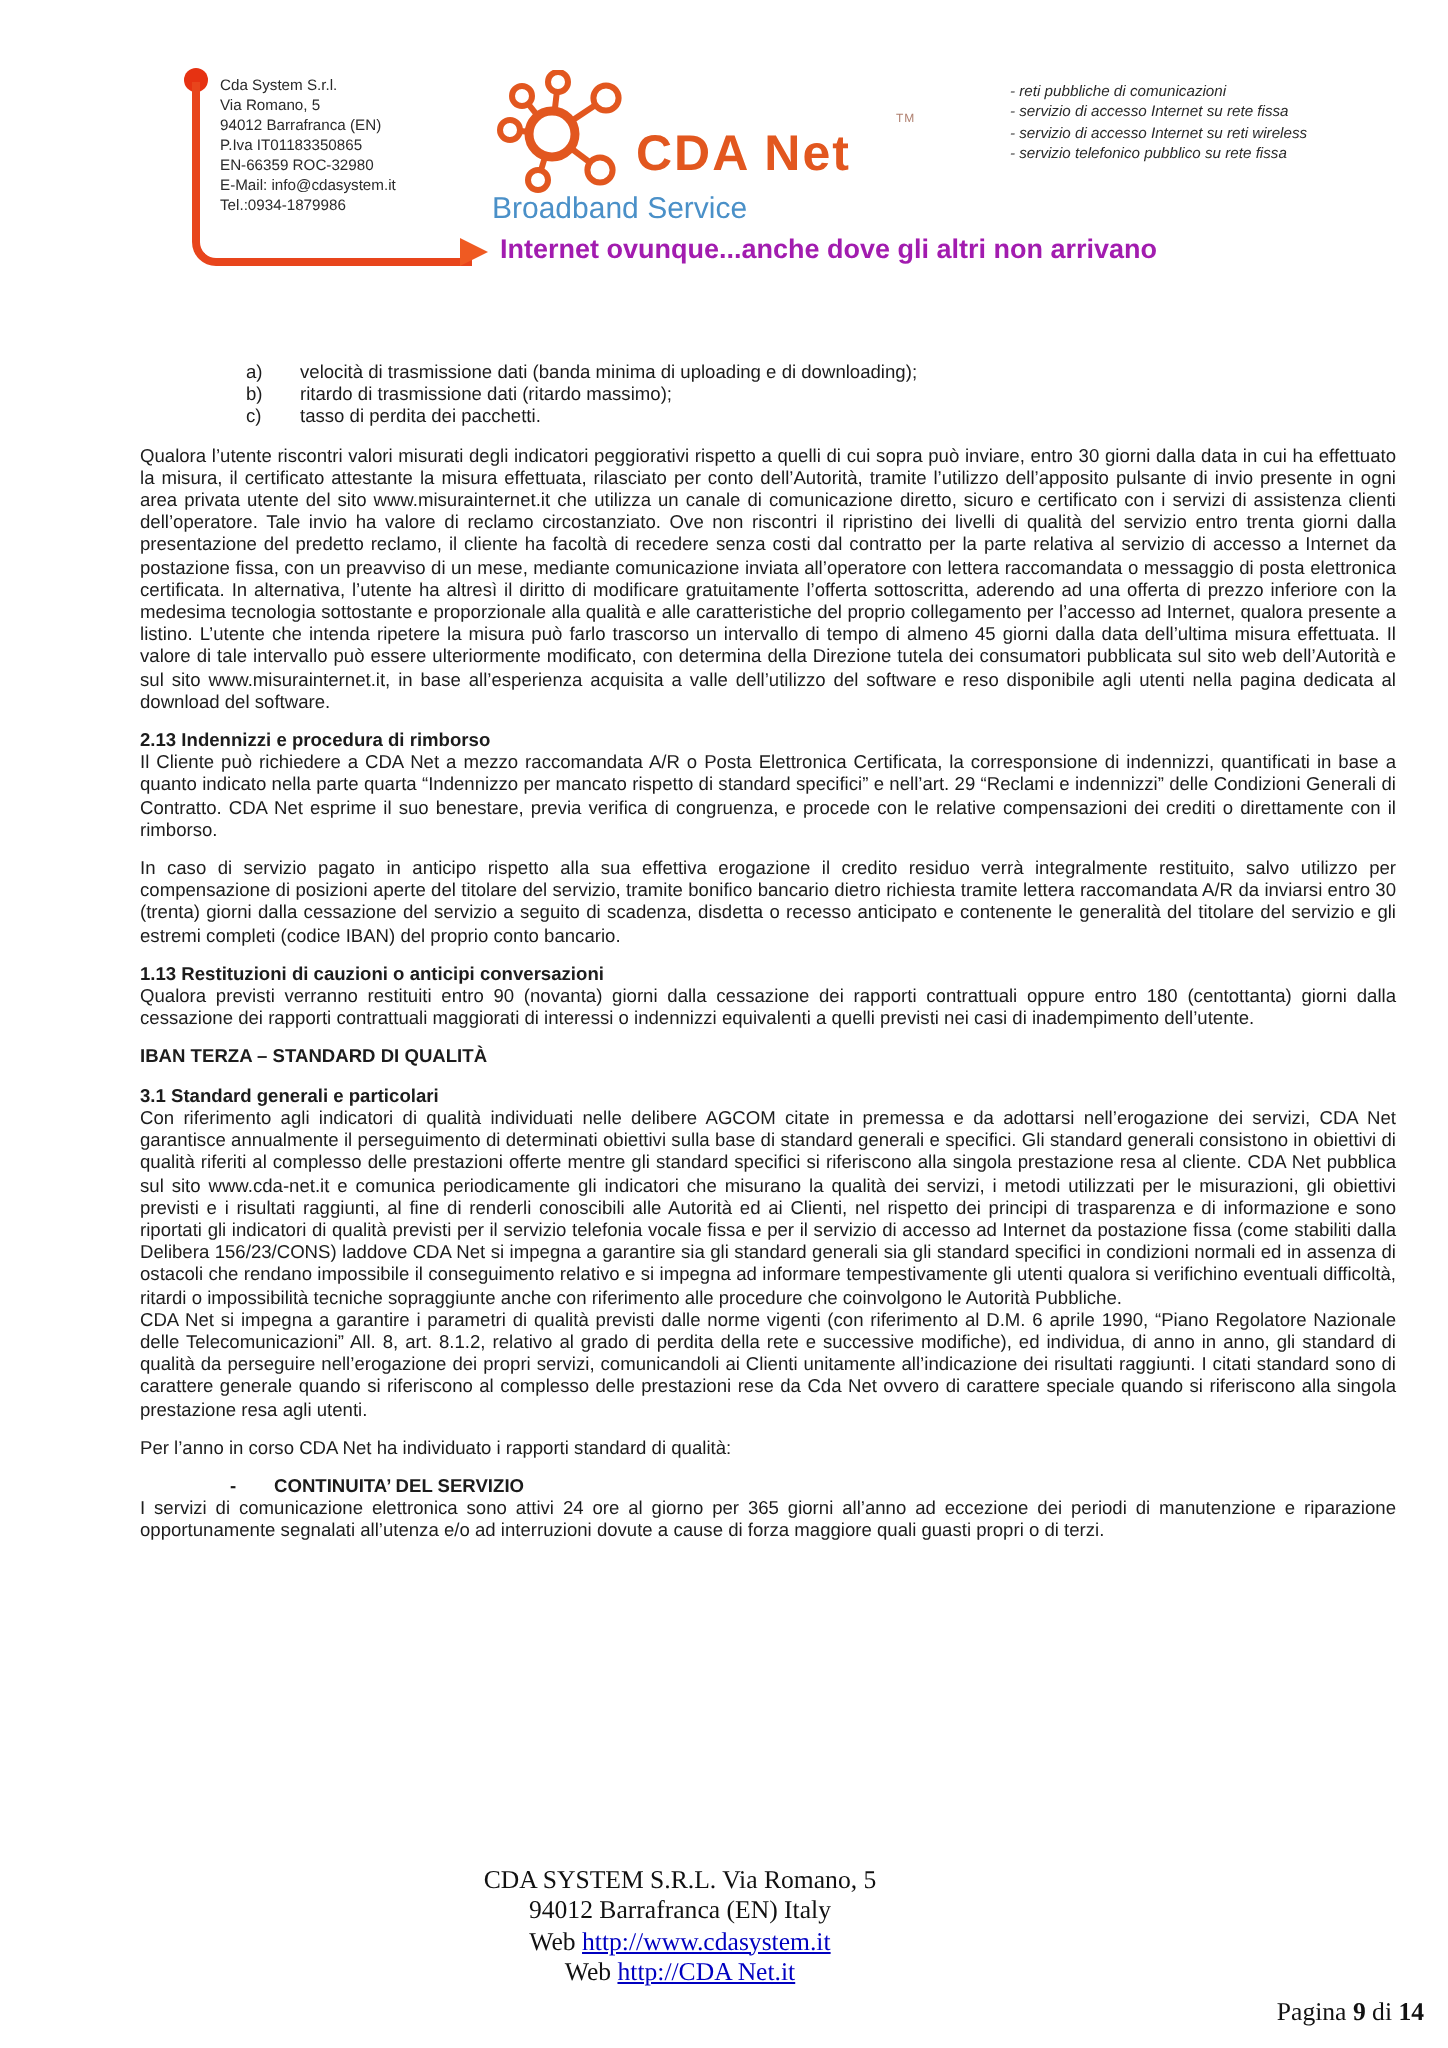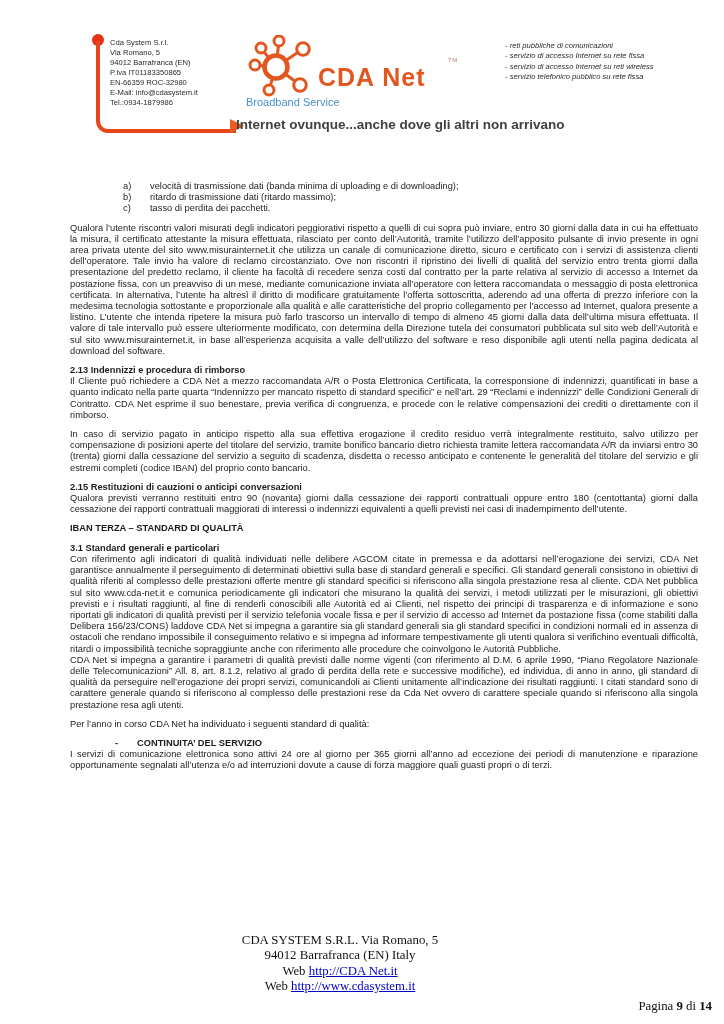--- a/index.html
+++ b/index.html
@@ -50,7 +50,7 @@
   }
   .logo-subtitle {
     position: absolute; left: 246px; top: 61px;
-    font-size: 11px; color: #4a90c8;
+    font-size: 15px; color: #4a90c8;
   }
   .tagline {
     position: absolute; left: 236px; top: 82px;

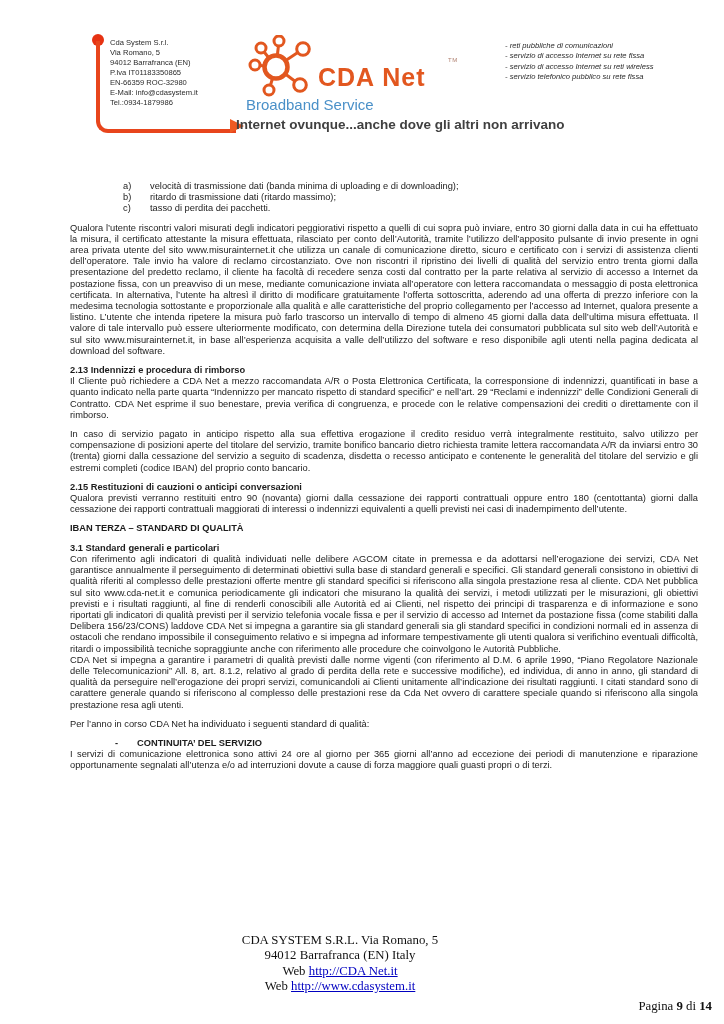--- a/index.html
+++ b/index.html
@@ -53,9 +53,9 @@
     font-size: 15px; color: #4a90c8;
   }
   .tagline {
-    position: absolute; left: 236px; top: 82px;
+    position: absolute; left: 250px; top: 82px;
     font-family: cursive, sans-serif;
-    font-size: 13.5px; font-weight: bold; color: #404040;
+    font-size: 13.5px; font-weight: bold; color: #a21caf;
     white-space: nowrap;
   }
   .services {

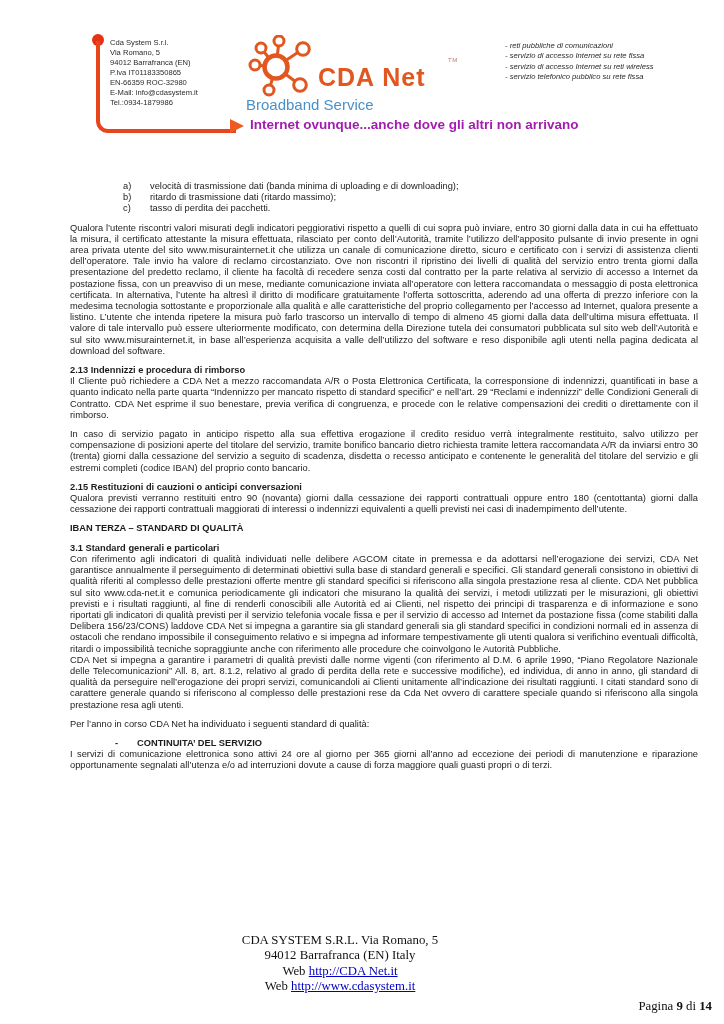--- a/index.html
+++ b/index.html
@@ -179,7 +179,7 @@
     </div>
 
     <div class="group">
-      <div class="h">2.15 Restituzioni di cauzioni o anticipi conversazioni</div>
+      <div class="h">1.13 Restituzioni di cauzioni o anticipi conversazioni</div>
       <p class="just">Qualora previsti verranno restituiti entro 90 (novanta) giorni dalla cessazione dei rapporti contrattuali oppure entro 180 (centottanta) giorni dalla cessazione dei rapporti contrattuali maggiorati di interessi o indennizzi equivalenti a quelli previsti nei casi di inadempimento dell’utente.</p>
     </div>
 

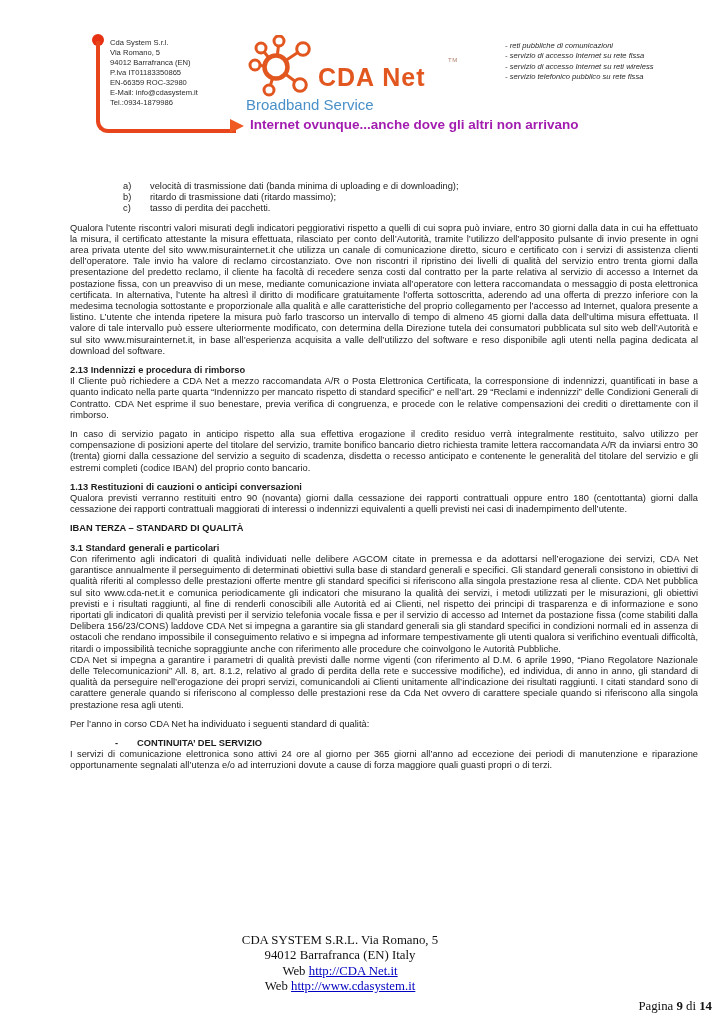--- a/index.html
+++ b/index.html
@@ -194,7 +194,7 @@
     </div>
 
     <div class="group">
-      <p>Per l’anno in corso CDA Net ha individuato i seguenti standard di qualità:</p>
+      <p>Per l’anno in corso CDA Net ha individuato i rapporti standard di qualità:</p>
     </div>
 
     <div class="bullet-row">

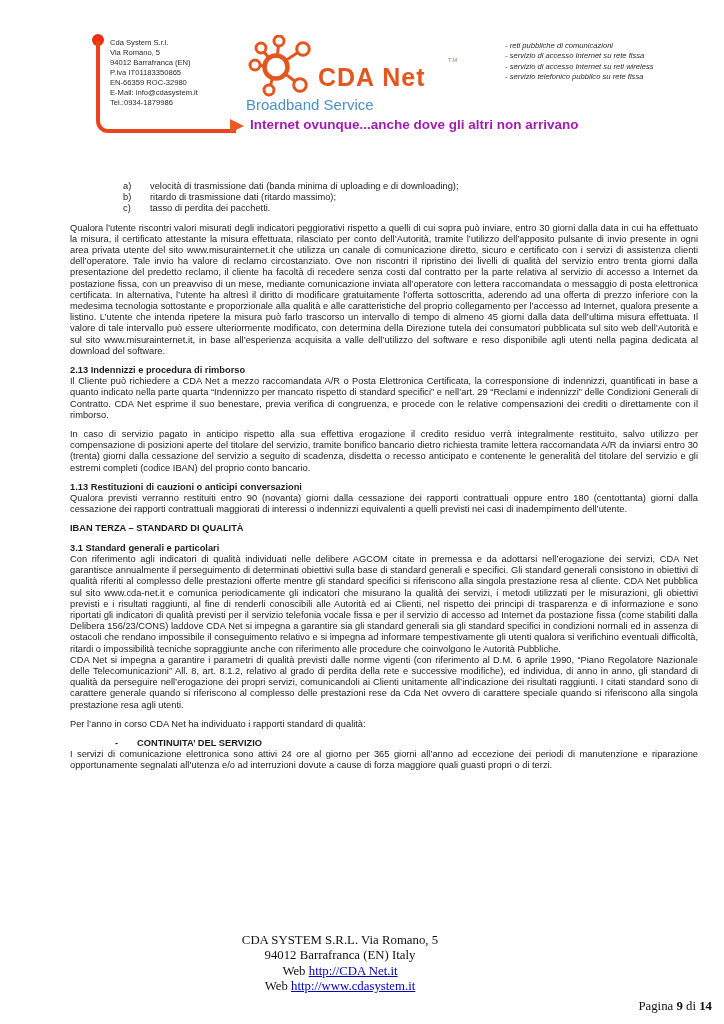--- a/index.html
+++ b/index.html
@@ -208,8 +208,8 @@
   <div class="footer">
     <div>CDA SYSTEM S.R.L. Via Romano, 5</div>
     <div>94012 Barrafranca (EN) Italy</div>
+    <div><span>Web </span><a href="#">http://www.cdasystem.it</a></div>
     <div><span>Web </span><a href="#">http://CDA Net.it</a></div>
-    <div><span>Web </span><a href="#">http://www.cdasystem.it</a></div>
   </div>
 
   <div class="page-number"><span>Pagina </span><b>9</b><span> di </span><b>14</b></div>

